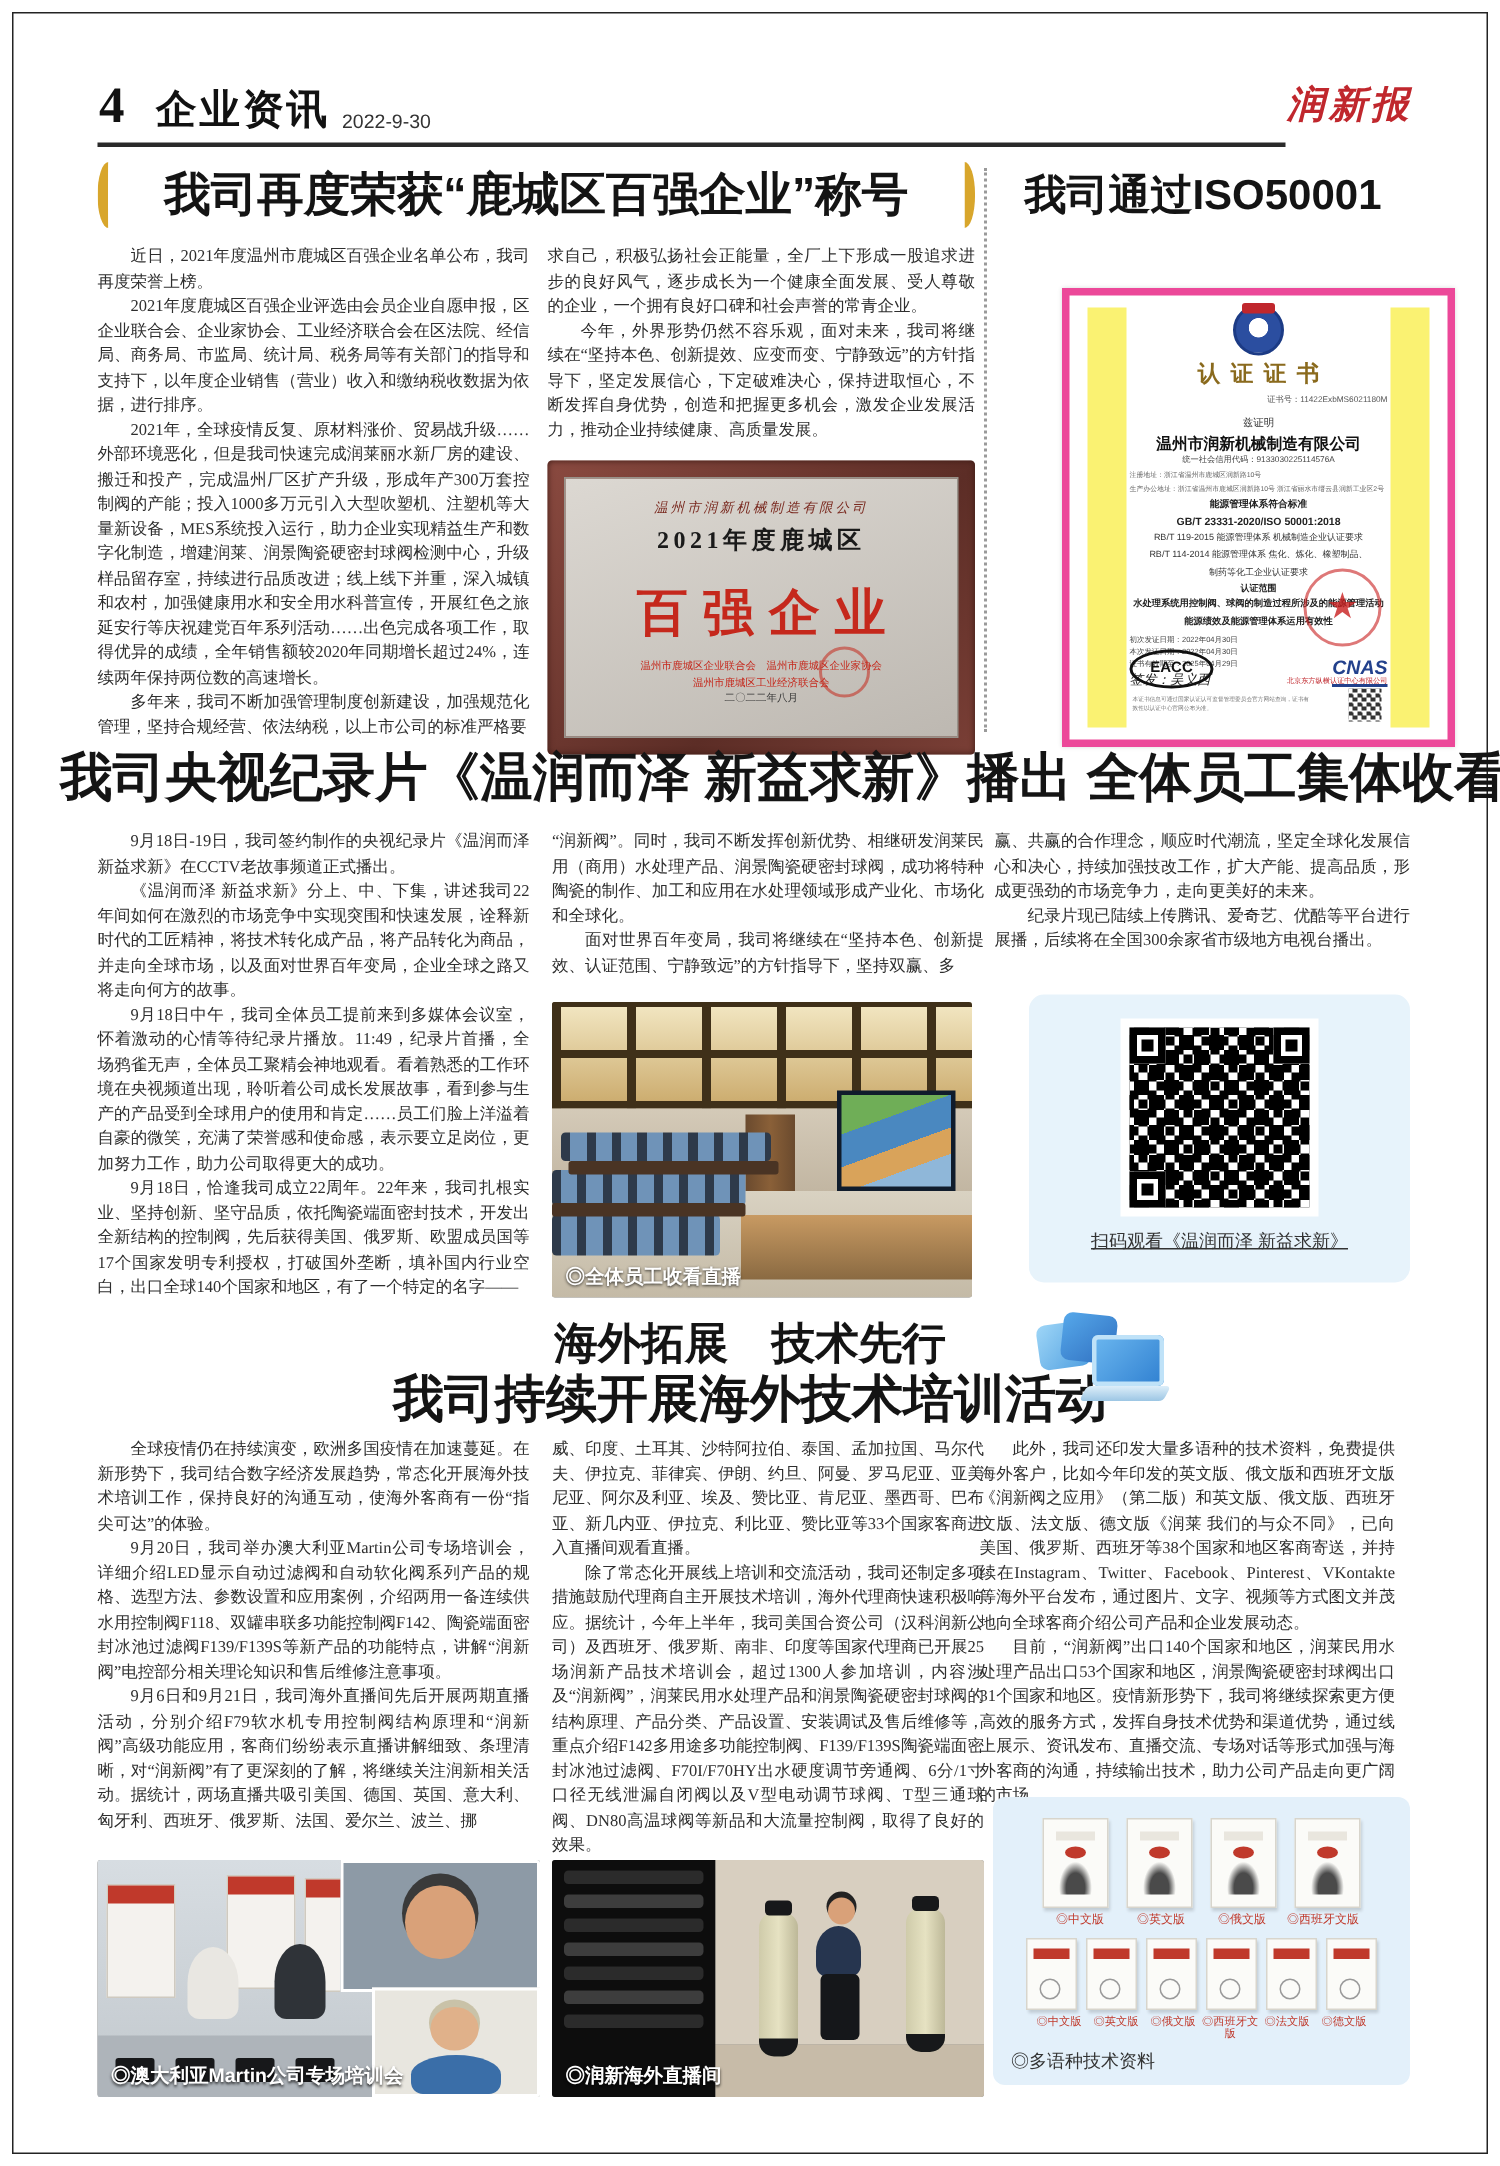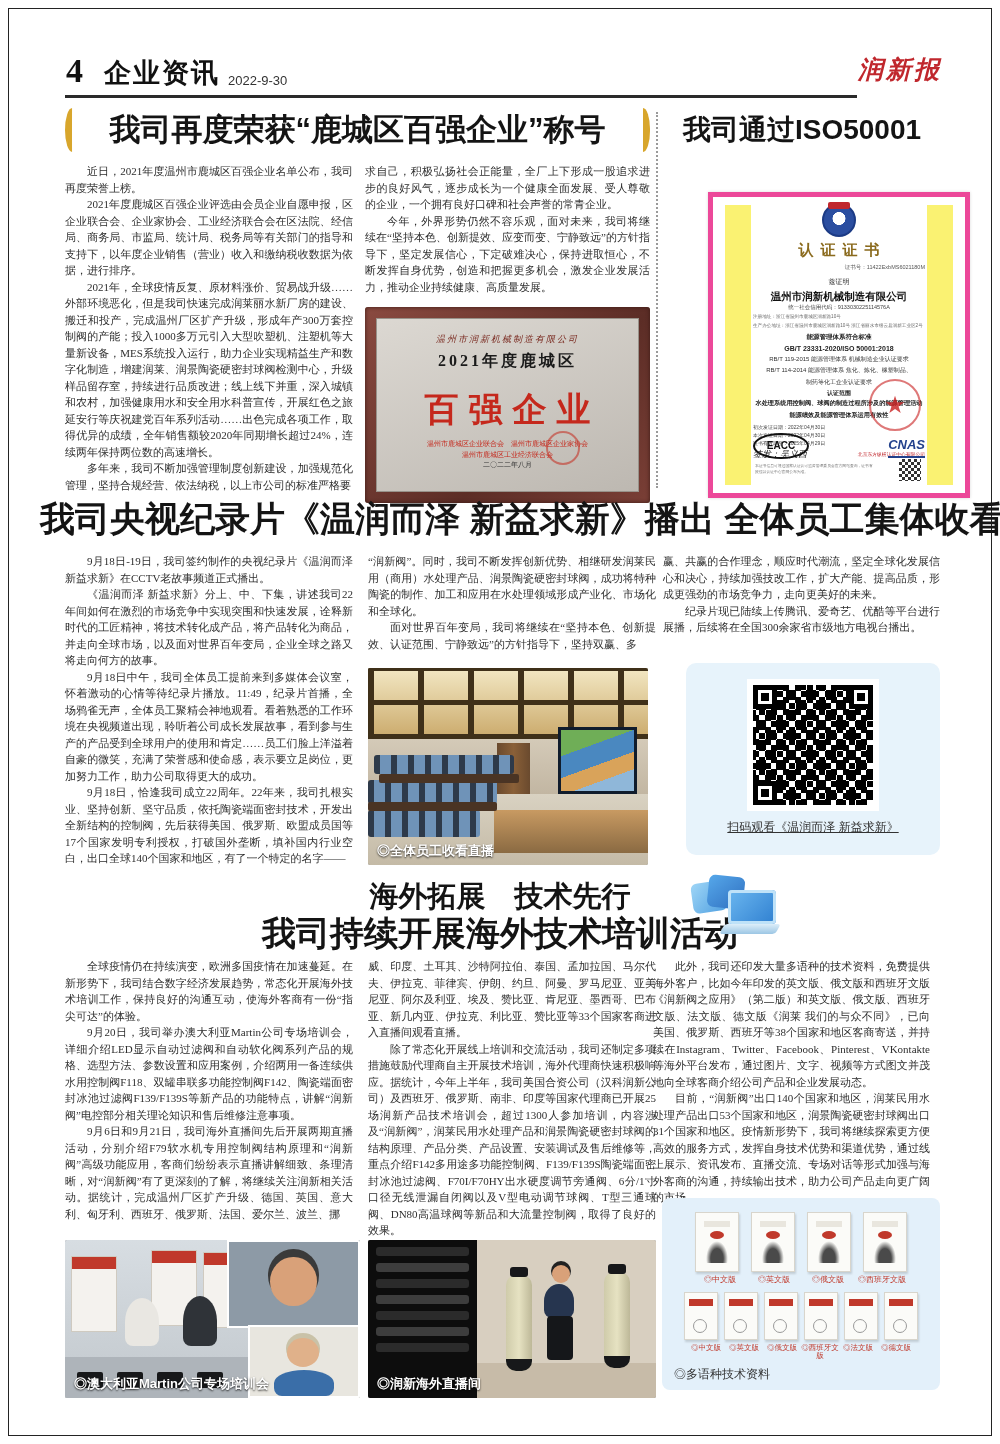--- a/index.html
+++ b/index.html
@@ -306,7 +306,7 @@
   <div class="col" style="left:65px;top:958px;">
     <p>全球疫情仍在持续演变，欧洲多国疫情在加速蔓延。在新形势下，我司结合数字经济发展趋势，常态化开展海外技术培训工作，保持良好的沟通互动，使海外客商有一份“指尖可达”的体验。</p>
     <p>9月20日，我司举办澳大利亚Martin公司专场培训会，详细介绍LED显示自动过滤阀和自动软化阀系列产品的规格、选型方法、参数设置和应用案例，介绍两用一备连续供水用控制阀F118、双罐串联多功能控制阀F142、陶瓷端面密封冰池过滤阀F139/F139S等新产品的功能特点，讲解“润新阀”电控部分相关理论知识和售后维修注意事项。</p>
-    <p>9月6日和9月21日，我司海外直播间先后开展两期直播活动，分别介绍F79软水机专用控制阀结构原理和“润新阀”高级功能应用，客商们纷纷表示直播讲解细致、条理清晰，对“润新阀”有了更深刻的了解，将继续关注润新相关活动。据统计，完成温州厂区扩产升级、德国、英国、意大利、匈牙利、西班牙、俄罗斯、法国、爱尔兰、波兰、挪</p>
+    <p>9月6日和9月21日，我司海外直播间先后开展两期直播活动，分别介绍F79软水机专用控制阀结构原理和“润新阀”高级功能应用，客商们纷纷表示直播讲解细致、条理清晰，对“润新阀”有了更深刻的了解，将继续关注润新相关活动。据统计，两场直播共吸引美国、德国、英国、意大利、匈牙利、西班牙、俄罗斯、法国、爱尔兰、波兰、挪</p>
   </div>
   <div class="col" style="left:368px;top:958px;">
     <p class="cont">威、印度、土耳其、沙特阿拉伯、泰国、孟加拉国、马尔代夫、伊拉克、菲律宾、伊朗、约旦、阿曼、罗马尼亚、亚美尼亚、阿尔及利亚、埃及、赞比亚、肯尼亚、墨西哥、巴布亚、新几内亚、伊拉克、利比亚、赞比亚等33个国家客商进入直播间观看直播。</p>

